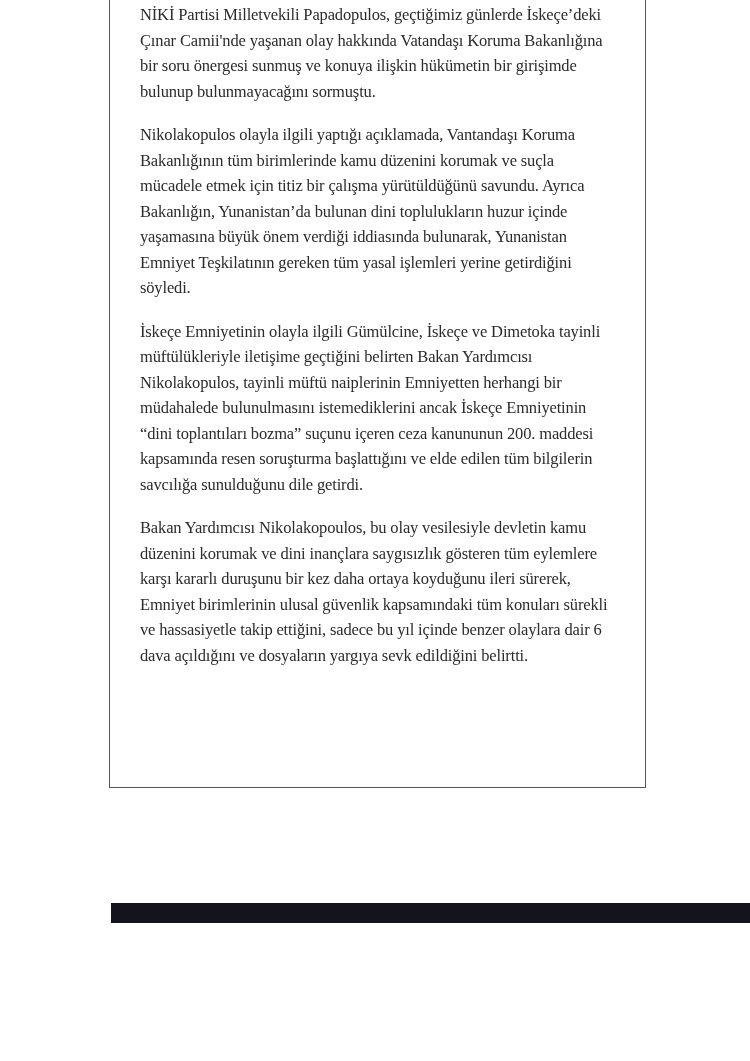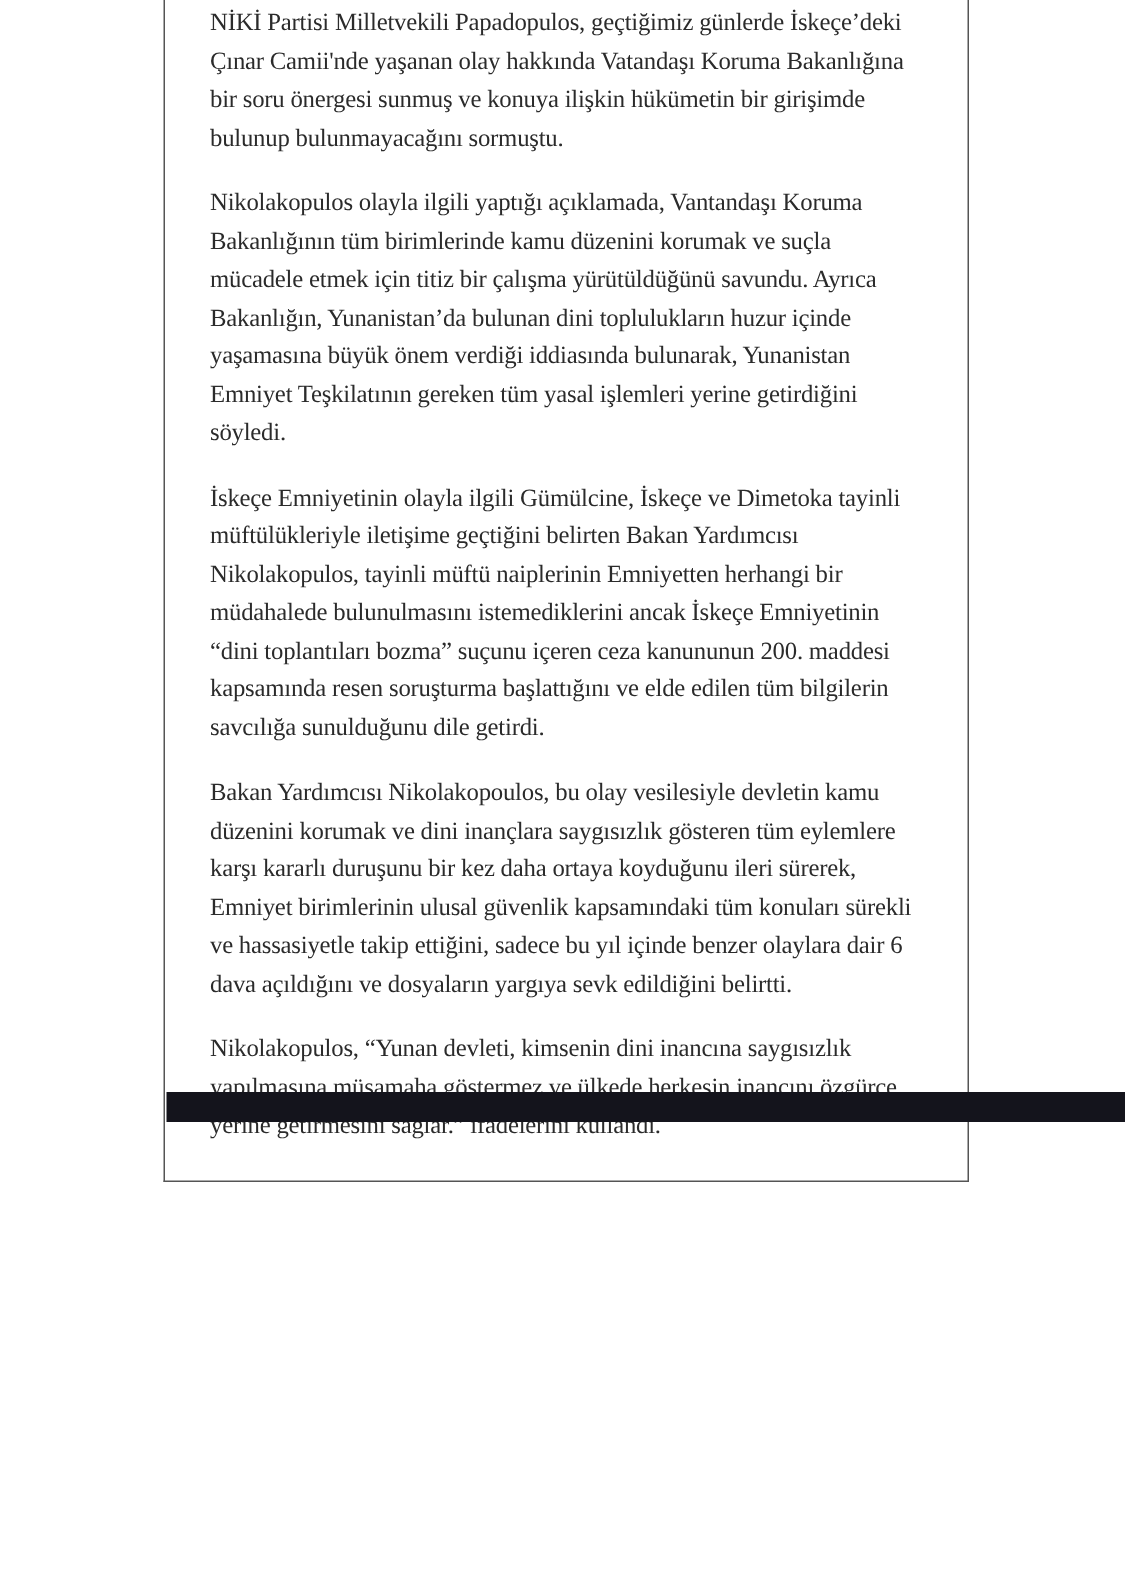--- a/index.html
+++ b/index.html
@@ -17,7 +17,7 @@
   }
   .page {
     position: relative;
-    width: 750px; height: 748px;
+    width: 750px; height: 923px;
     background: var(--page-bg);
   }
   .article-card {

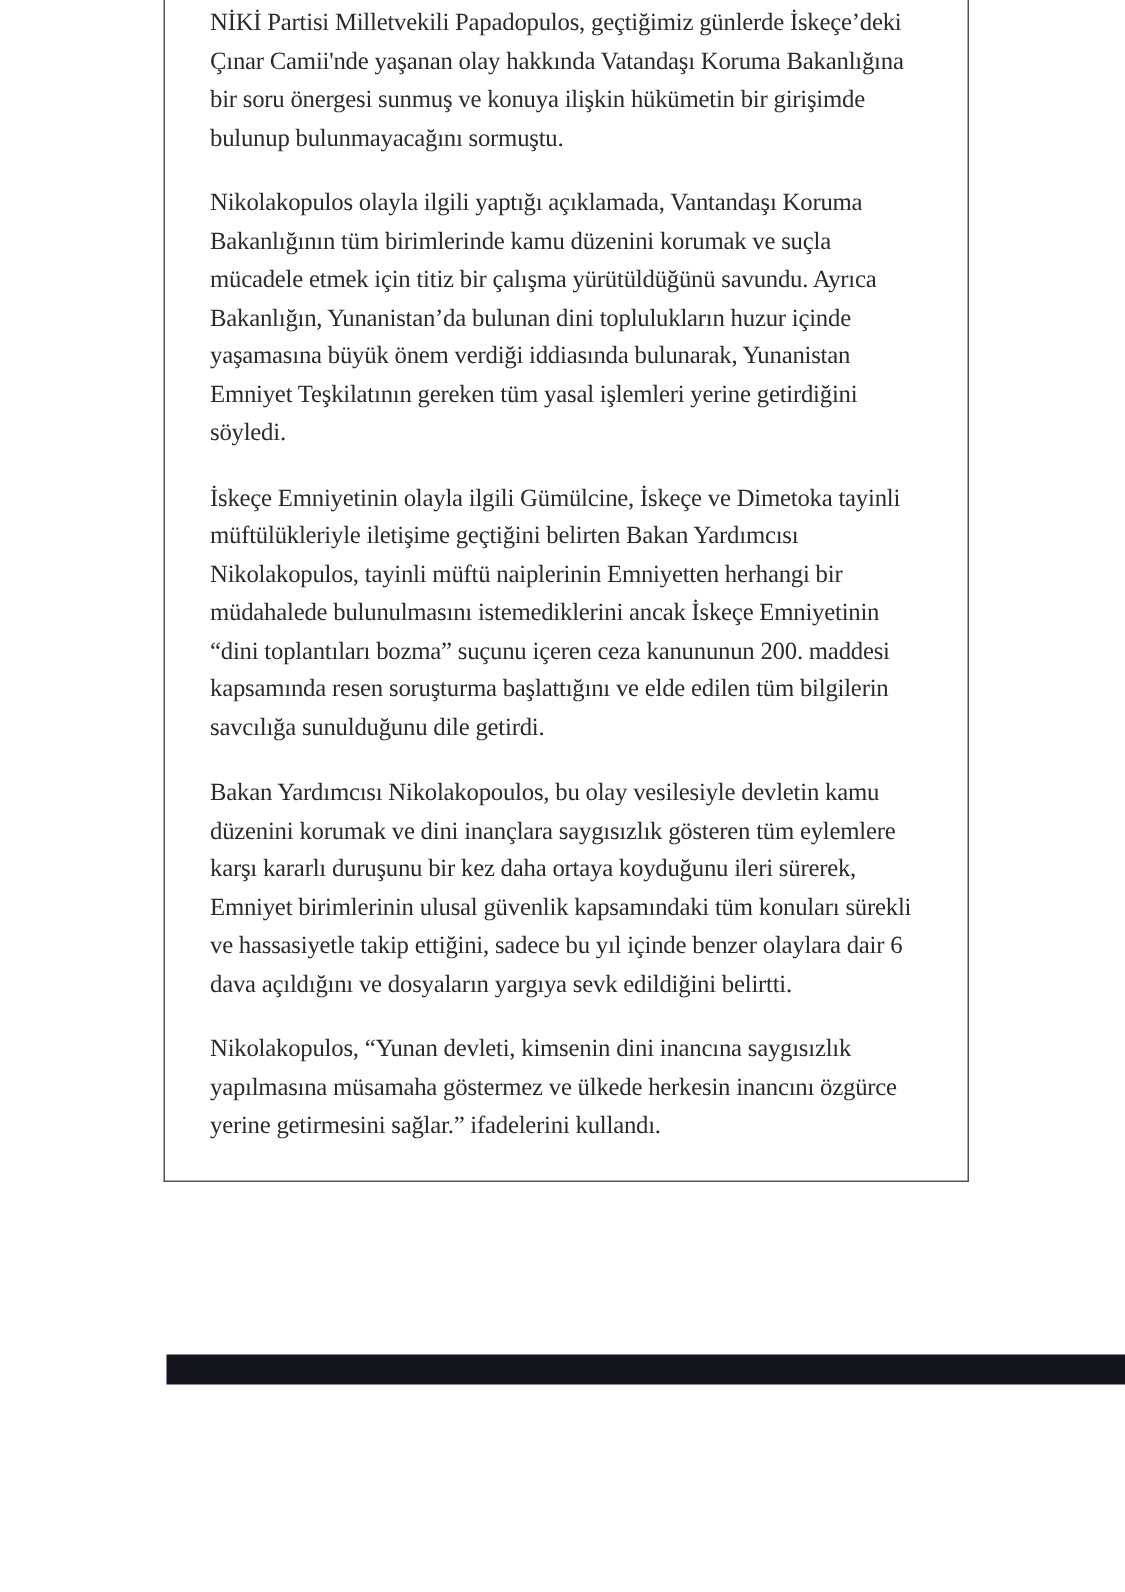--- a/index.html
+++ b/index.html
@@ -77,9 +77,6 @@
 Emniyet birimlerinin ulusal güvenlik kapsamındaki tüm konuları sürekli
 ve hassasiyetle takip ettiğini, sadece bu yıl içinde benzer olaylara dair 6
 dava açıldığını ve dosyaların yargıya sevk edildiğini belirtti.</p>
-    <p>Nikolakopulos, “Yunan devleti, kimsenin dini inancına saygısızlık
-yapılmasına müsamaha göstermez ve ülkede herkesin inancını özgürce
-yerine getirmesini sağlar.” ifadelerini kullandı.</p>
   </article>
   <div class="footer-bar"></div>
 </div>

